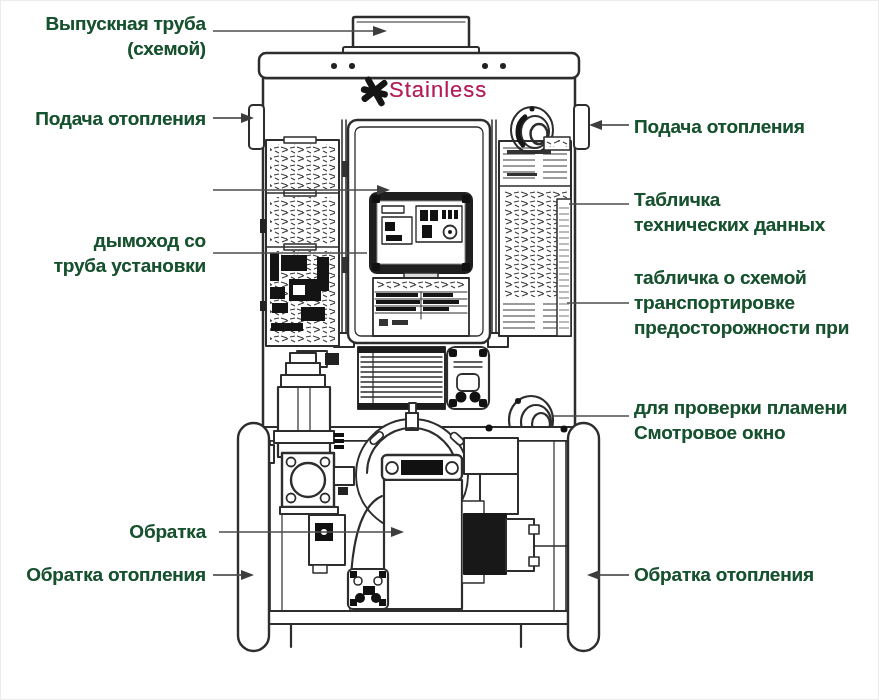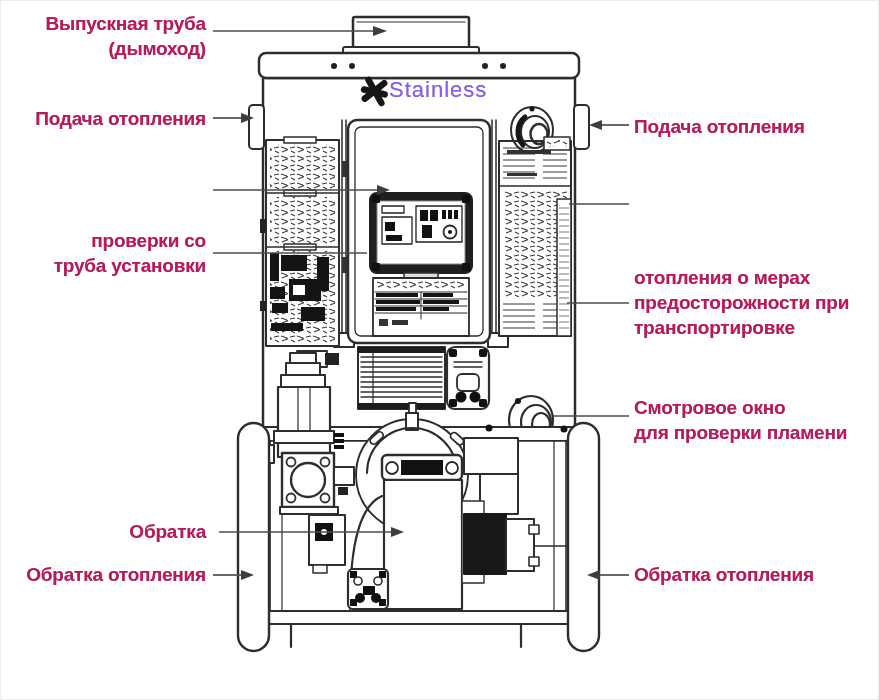--- a/index.html
+++ b/index.html
@@ -11,7 +11,7 @@
   svg.machine{position:absolute;left:0;top:0;filter:blur(.3px);}
   .callout{
     position:absolute;font-size:19px;line-height:25px;font-weight:600;
-    color:#be185d;white-space:nowrap;letter-spacing:-0.2px;
+    color:#14532d;white-space:nowrap;letter-spacing:-0.2px;
     text-shadow:0 0 .6px rgba(40,40,40,.45);
   }
   .callout.left{right:672px;text-align:right;}

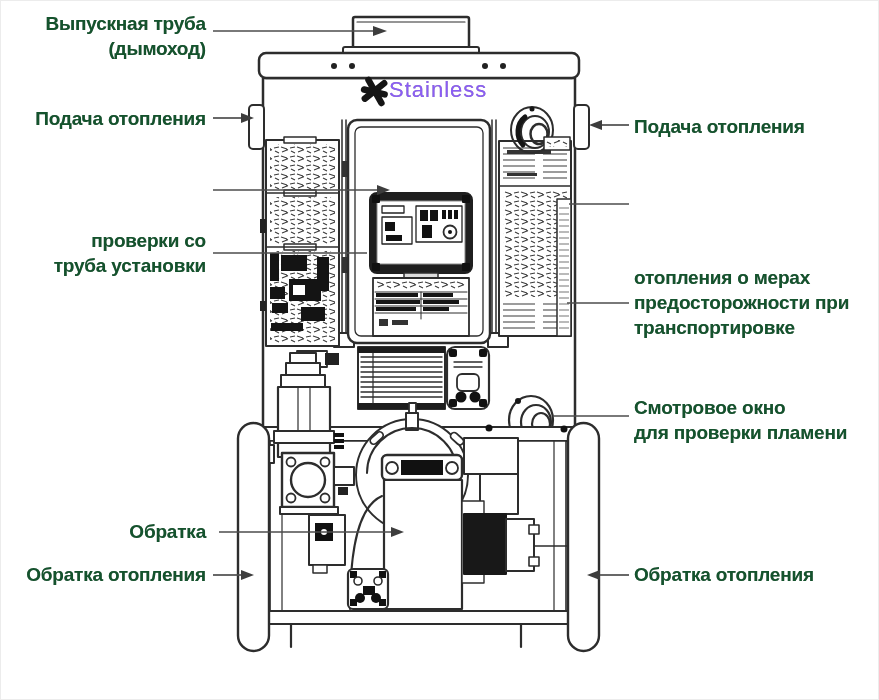--- a/index.html
+++ b/index.html
@@ -340,7 +340,7 @@
 
   <div class="callout left" style="top:10px">
     <div>Выпускная труба</div>
-    <div>(дымоход)</div>
+    <div>(схемой)</div>
   </div>
   <div class="callout left" style="top:105px">
     <div>Подача отопления</div>

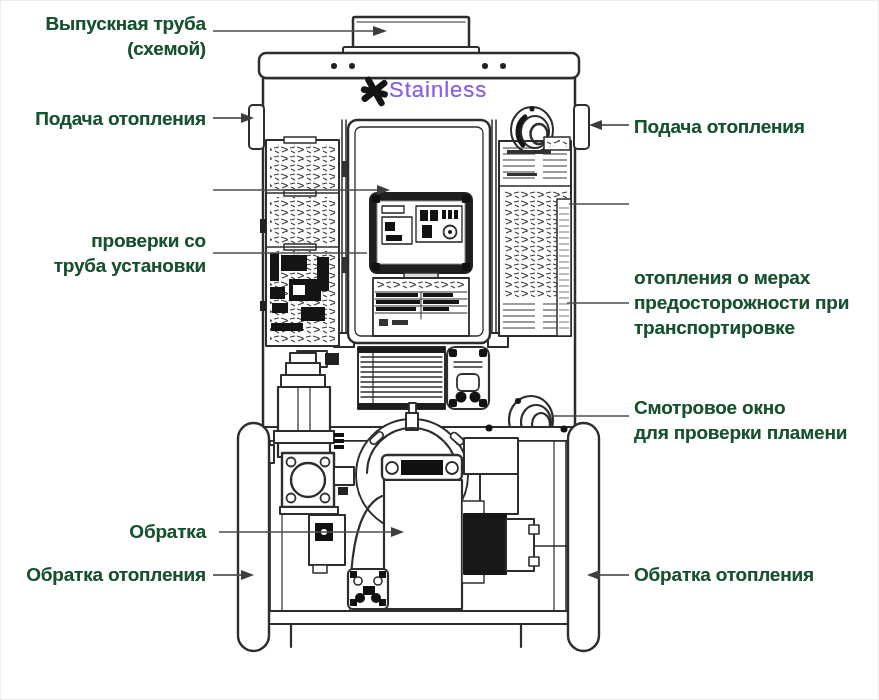--- a/index.html
+++ b/index.html
@@ -18,7 +18,7 @@
   .callout.rightcol{left:633px;text-align:left;}
   .brand-name{
     position:absolute;left:388px;top:78px;font-size:22px;line-height:22px;
-    font-weight:400;color:#8b5cf6;letter-spacing:1px;
+    font-weight:400;color:#be185d;letter-spacing:1px;
     text-shadow:0 0 .5px rgba(80,80,80,.6);
   }
 </style>

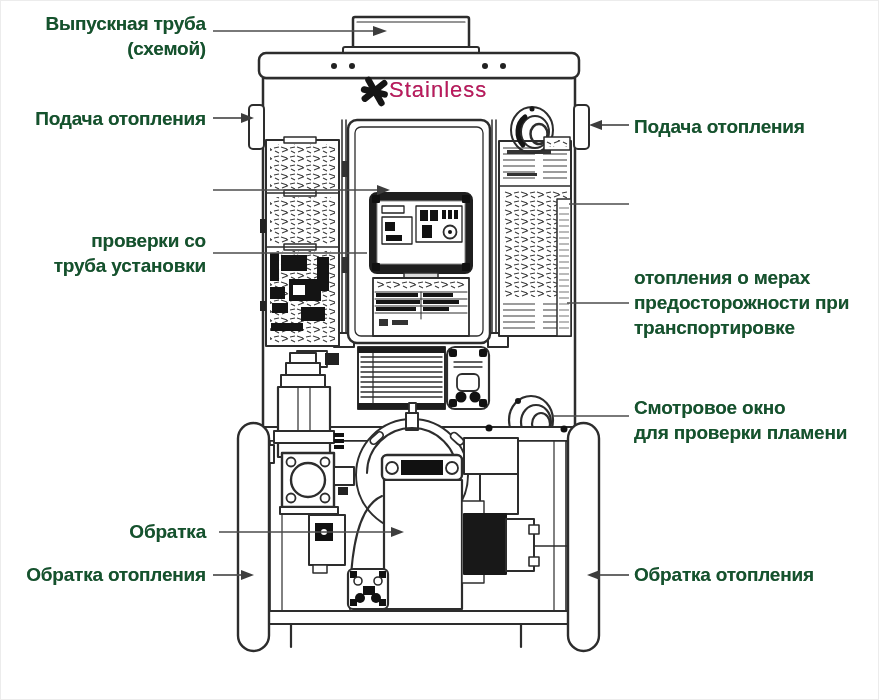--- a/index.html
+++ b/index.html
@@ -359,6 +359,10 @@
   <div class="callout rightcol" style="top:113px">
     <div>Подача отопления</div>
   </div>
+  <div class="callout rightcol" style="top:186px">
+    <div>Табличка</div>
+    <div>технических данных</div>
+  </div>
   <div class="callout rightcol" style="top:264px">
     <div>отопления о мерах</div>
     <div>предосторожности при</div>

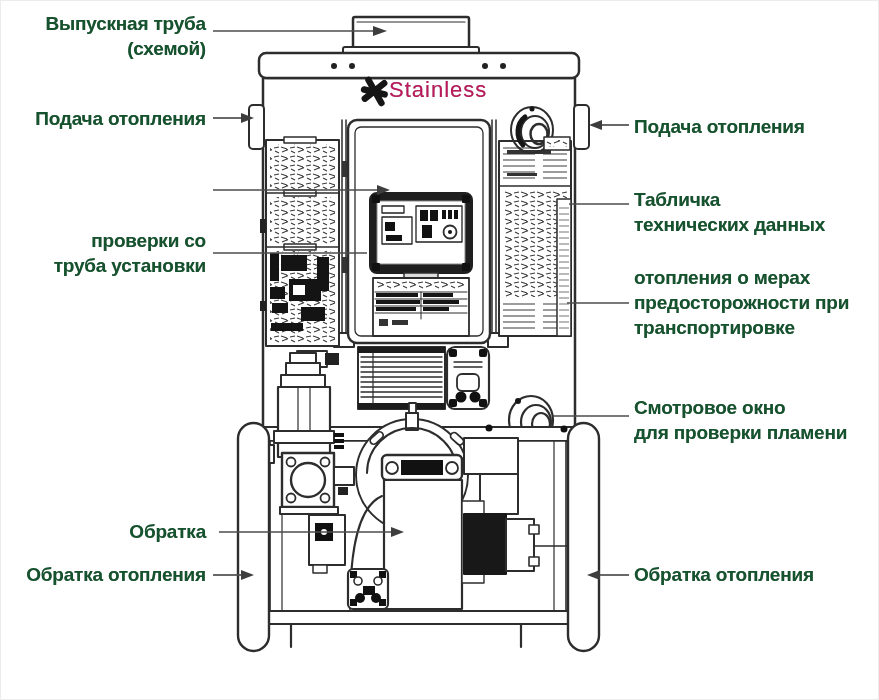--- a/index.html
+++ b/index.html
@@ -346,7 +346,7 @@
     <div>Подача отопления</div>
   </div>
   <div class="callout left" style="top:227px">
-    <div>проверки со</div>
+    <div>дымоход со</div>
     <div>труба установки</div>
   </div>
   <div class="callout left" style="top:518px">

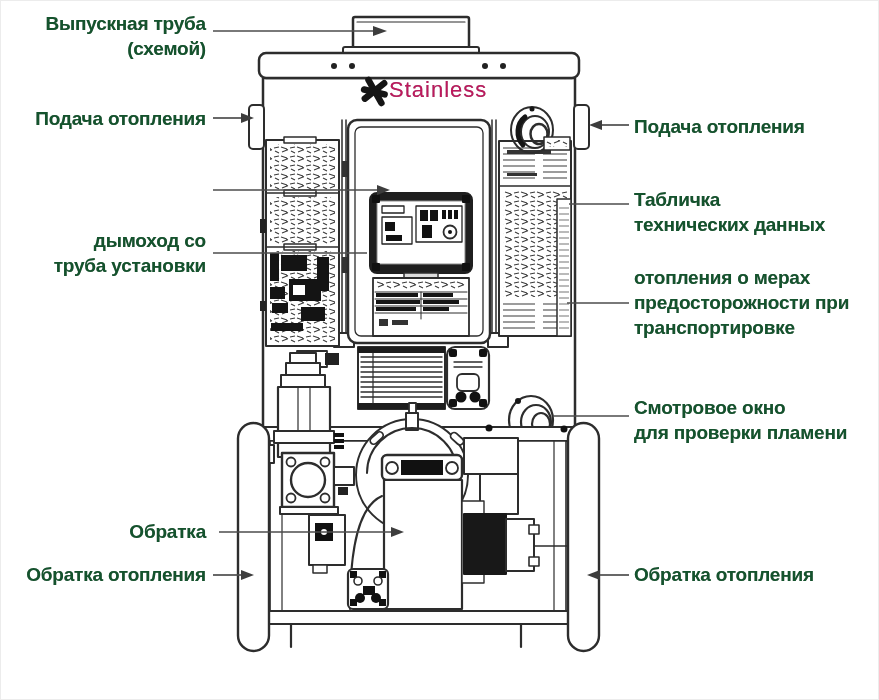--- a/index.html
+++ b/index.html
@@ -364,7 +364,7 @@
     <div>технических данных</div>
   </div>
   <div class="callout rightcol" style="top:264px">
-    <div>отопления о мерах</div>
+    <div>табличка о схемой</div>
     <div>предосторожности при</div>
     <div>транспортировке</div>
   </div>

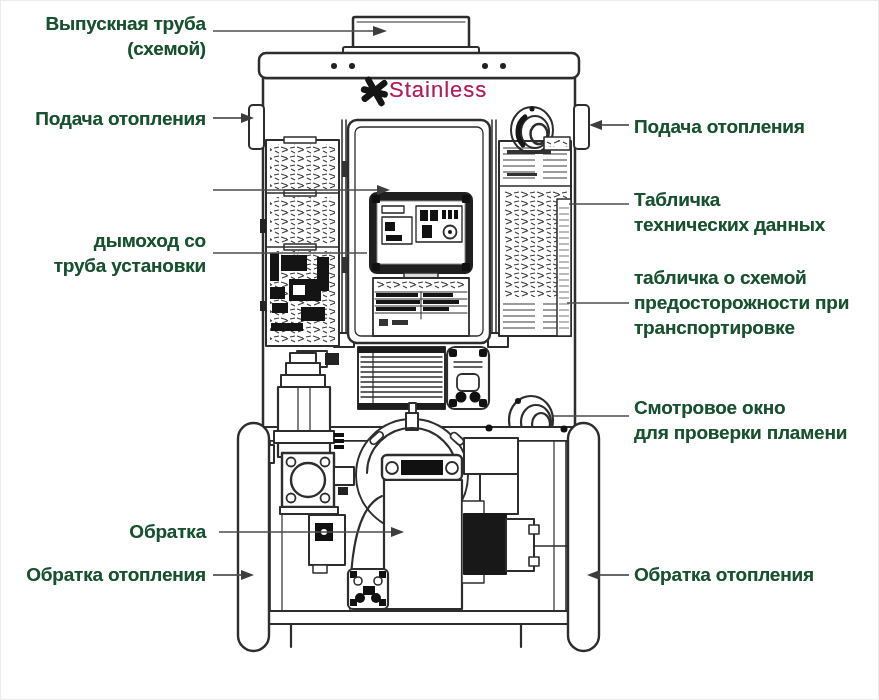--- a/index.html
+++ b/index.html
@@ -365,8 +365,8 @@
   </div>
   <div class="callout rightcol" style="top:264px">
     <div>табличка о схемой</div>
+    <div>транспортировке</div>
     <div>предосторожности при</div>
-    <div>транспортировке</div>
   </div>
   <div class="callout rightcol" style="top:394px">
     <div>Смотровое окно</div>

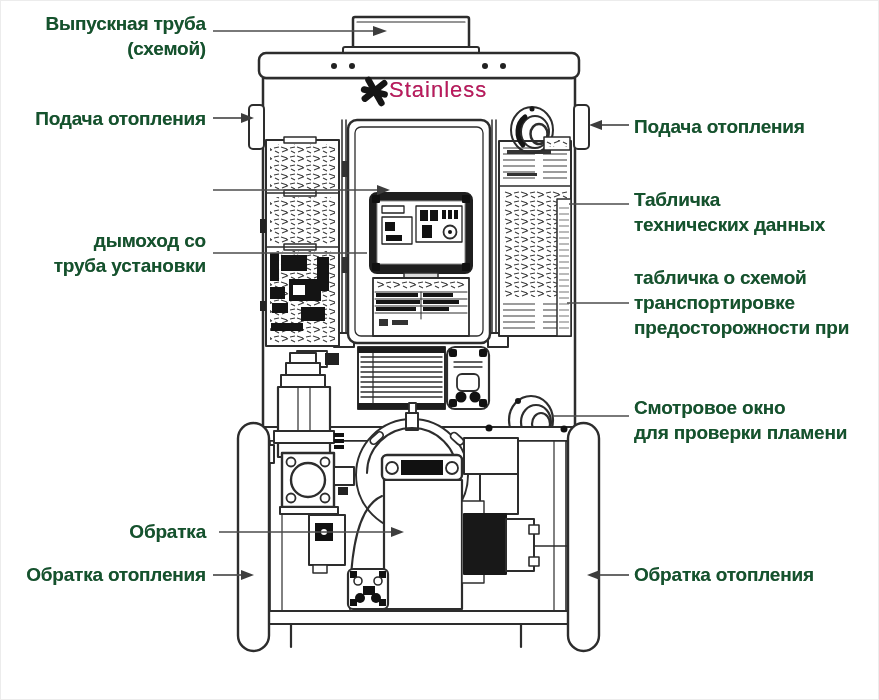--- a/index.html
+++ b/index.html
@@ -369,8 +369,8 @@
     <div>предосторожности при</div>
   </div>
   <div class="callout rightcol" style="top:394px">
+    <div>для проверки пламени</div>
     <div>Смотровое окно</div>
-    <div>для проверки пламени</div>
   </div>
   <div class="callout rightcol" style="top:561px">
     <div>Обратка отопления</div>

